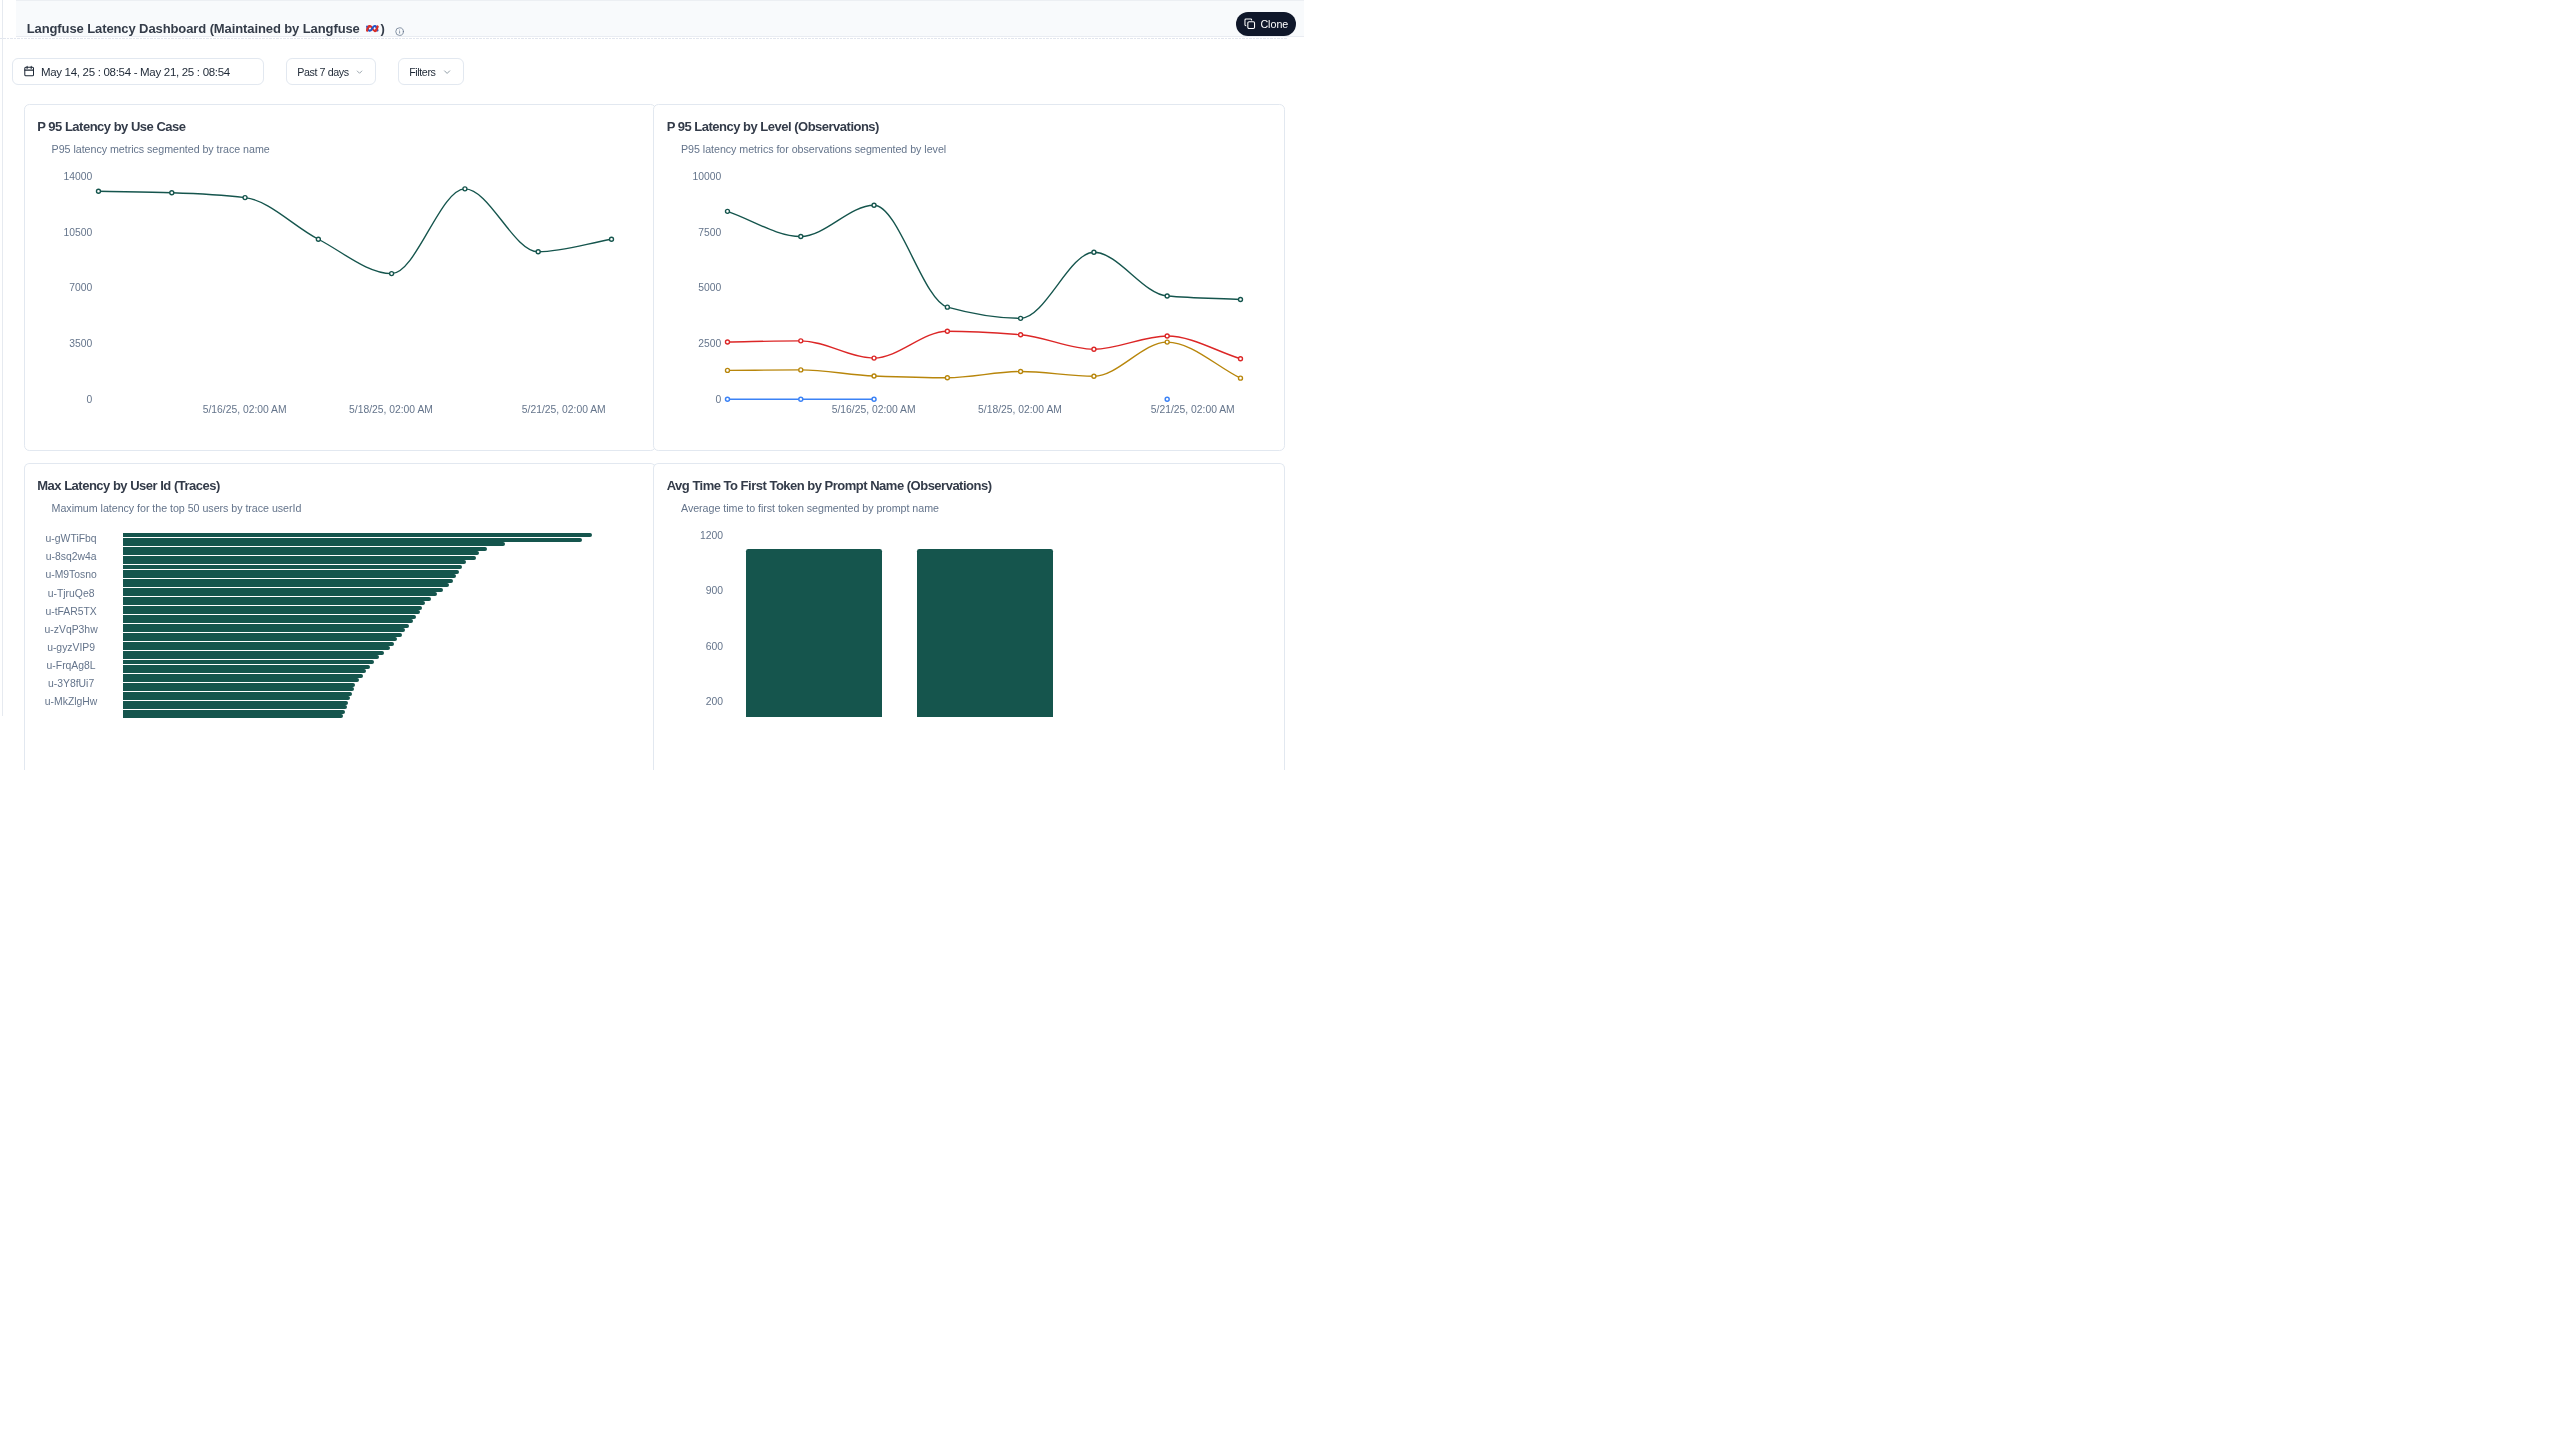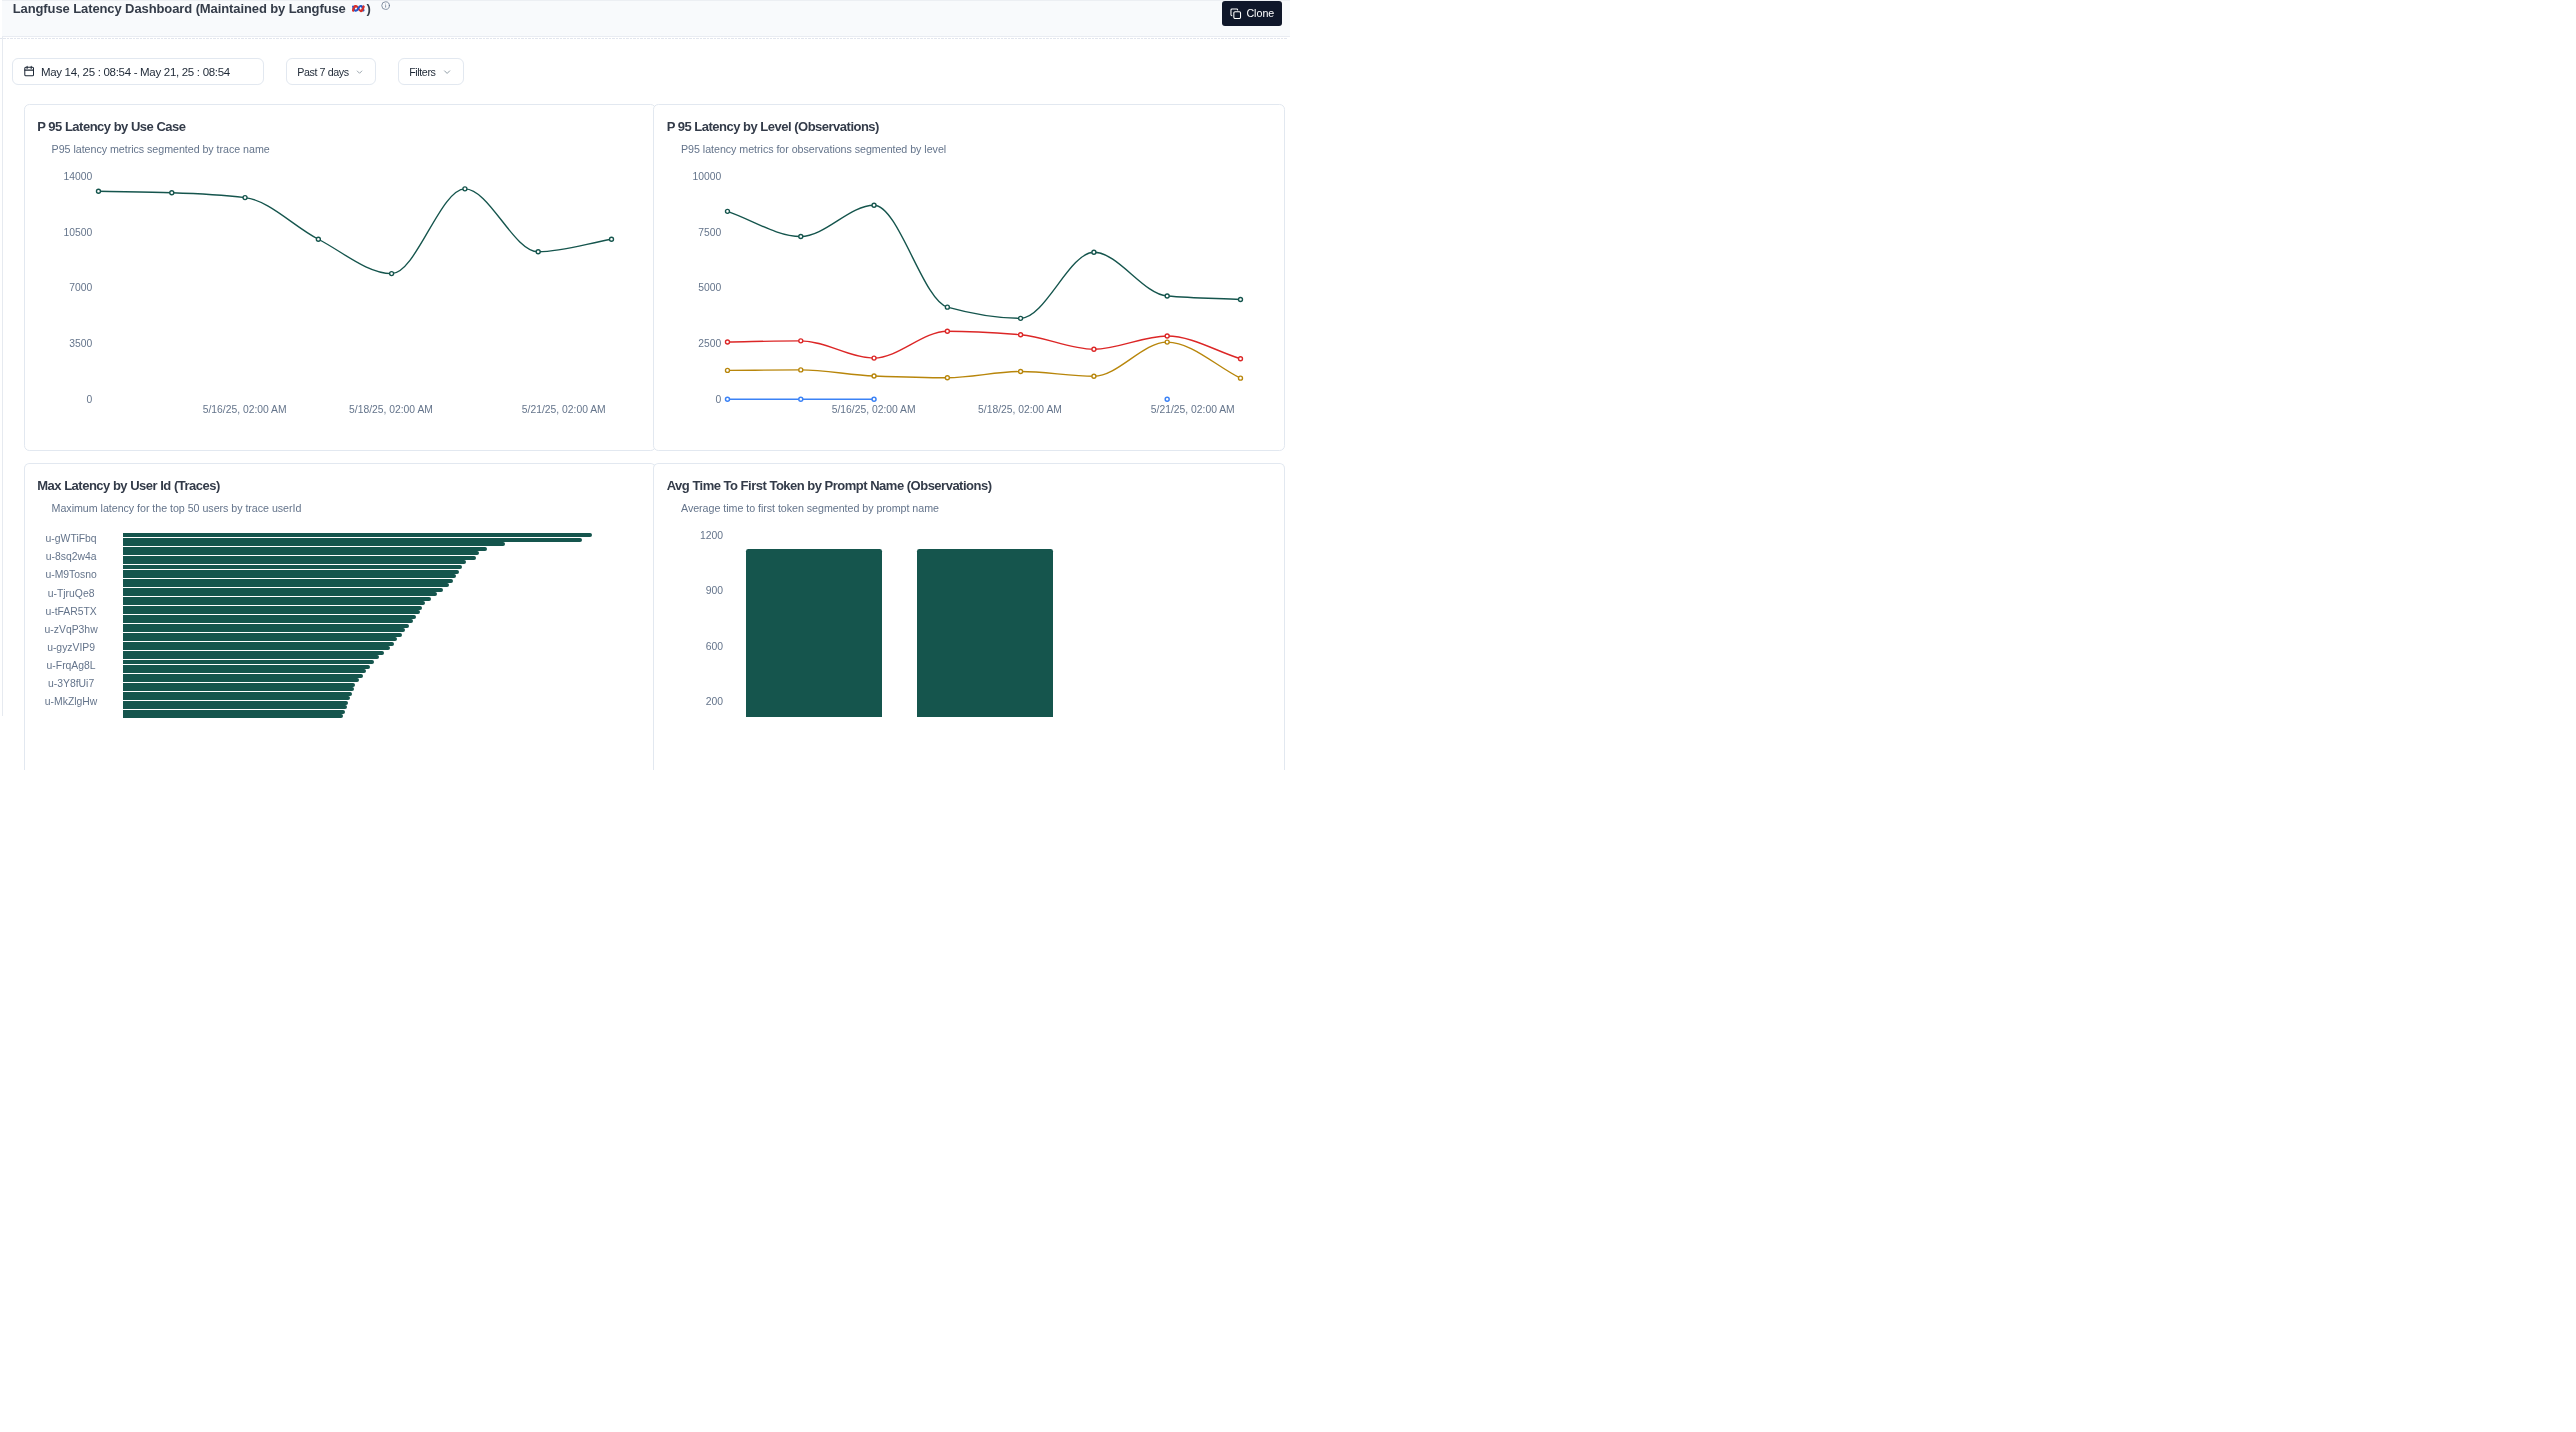--- a/index.html
+++ b/index.html
@@ -3,7 +3,7 @@
 *{margin:0;padding:0;box-sizing:border-box}
 html,body{width:1288px;height:716px;overflow:hidden;background:#fff;font-family:"Liberation Sans",sans-serif}
 .leftline{position:absolute;left:1.5px;top:0;width:0.8px;height:716px;background:#e6eaf0}
-header{position:absolute;left:2px;top:0;width:1288px;height:37px;background:#f8fafc;border-top:0.8px solid #eceff3;border-bottom:0.8px solid #e9ecf2;display:flex;align-items:flex-start;padding:0 7.7px 0 10.7px}
+header{position:absolute;left:16px;top:0;width:1288px;height:37px;background:#f8fafc;border-top:0.8px solid #eceff3;border-bottom:0.8px solid #e9ecf2;display:flex;align-items:flex-end;padding:0 7.7px 0 10.7px}
 h1{font-size:13px;font-weight:700;color:#343c49;letter-spacing:-0.1px;display:flex;align-items:center}
 .info{margin-left:10px;display:flex}
 .clonebtn{margin-left:auto;height:24.5px;background:#0f172a;color:#fff;border-radius:3px;display:flex;align-items:center;gap:4.6px;padding:8px 8px;font-size:10.7px;font-weight:500}

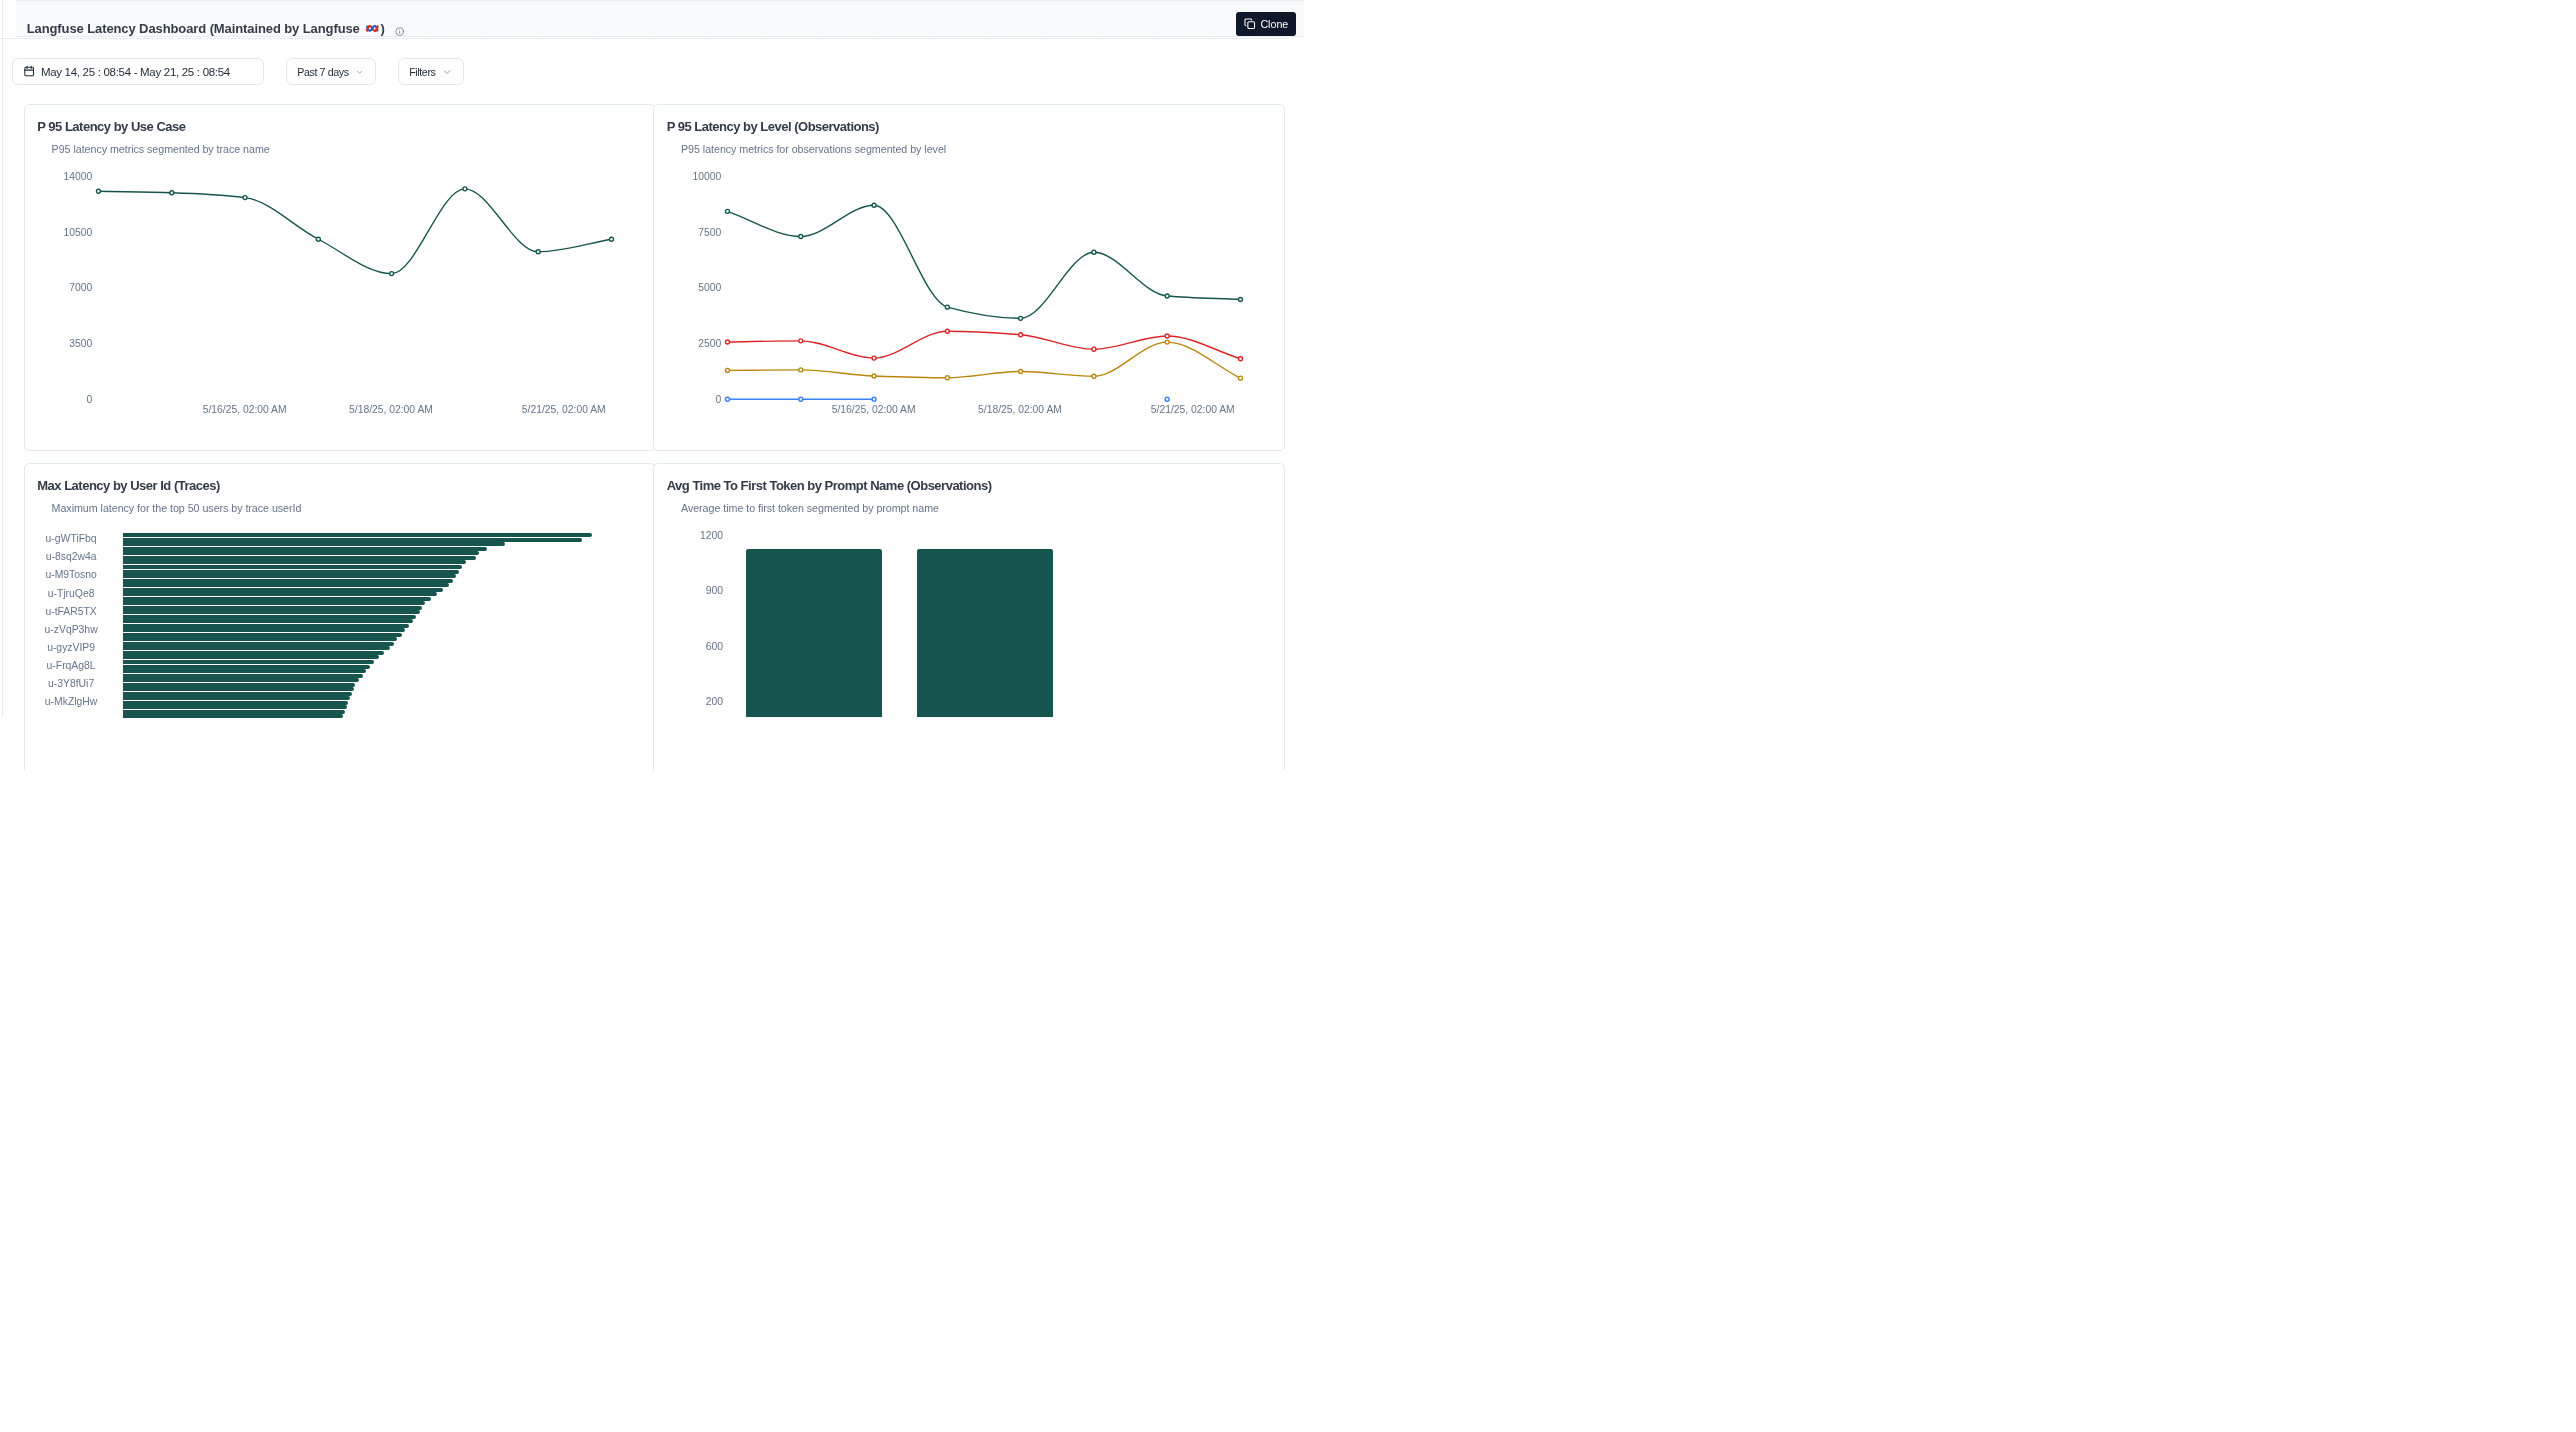--- a/index.html
+++ b/index.html
@@ -6,7 +6,7 @@
 header{position:absolute;left:16px;top:0;width:1288px;height:37px;background:#f8fafc;border-top:0.8px solid #eceff3;border-bottom:0.8px solid #e9ecf2;display:flex;align-items:flex-end;padding:0 7.7px 0 10.7px}
 h1{font-size:13px;font-weight:700;color:#343c49;letter-spacing:-0.1px;display:flex;align-items:center}
 .info{margin-left:10px;display:flex}
-.clonebtn{margin-left:auto;height:24.5px;background:#0f172a;color:#fff;border-radius:3px;display:flex;align-items:center;gap:4.6px;padding:8px 8px;font-size:10.7px;font-weight:500}
+.clonebtn{margin-left:auto;height:24.5px;background:#0f172a;color:#fff;border-radius:12px;display:flex;align-items:center;gap:4.6px;padding:8px 8px;font-size:10.7px;font-weight:500}
 .toolbar{position:absolute;left:11.5px;top:58px;display:flex;gap:22px}
 .btn{height:27px;min-width:0;flex:0 0 auto;border:0.8px solid #e2e8f0;border-radius:6.1px;background:#fff;display:flex;align-items:center;font-size:10.7px;color:#1e2836;font-weight:500;overflow:hidden;white-space:nowrap}
 .btn.date{width:252px;padding:0 10px;gap:6.1px;font-weight:400;font-size:11.5px;letter-spacing:-0.3px}

